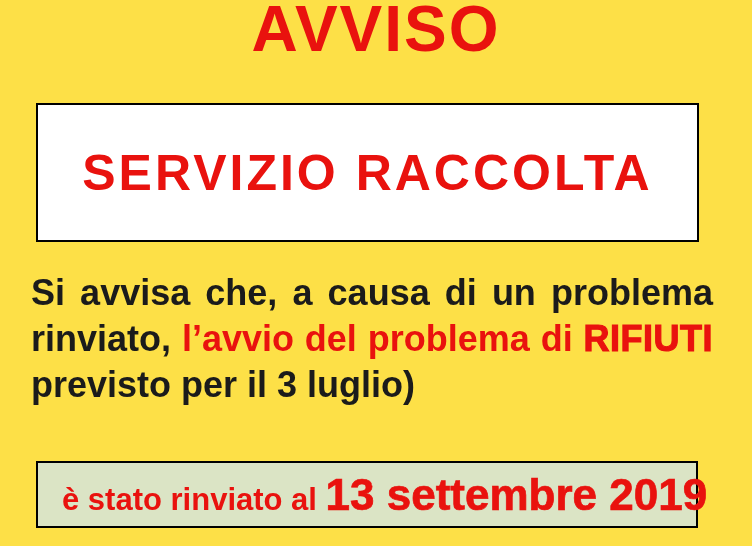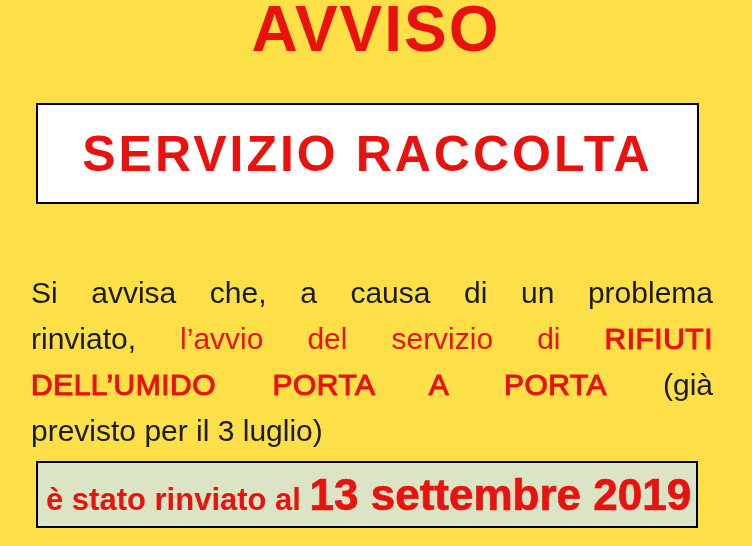--- a/index.html
+++ b/index.html
@@ -32,7 +32,7 @@
     left: 36px;
     top: 103px;
     width: 663px;
-    height: 101px;
+    height: 139px;
     border: 2px solid var(--border);
     background: #ffffff;
     display: flex;

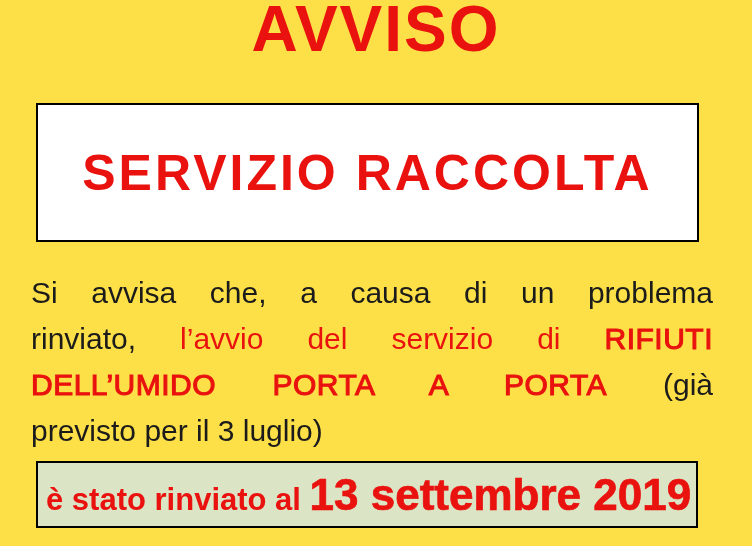--- a/index.html
+++ b/index.html
@@ -55,9 +55,9 @@
     left: 31px;
     top: 270px;
     width: 682px;
-    font-size: 30px;
+    font-size: 36px;
     line-height: 46px;
-    font-weight: normal;
+    font-weight: bold;
     color: var(--black);
   }
   .pline { width: 100%; }

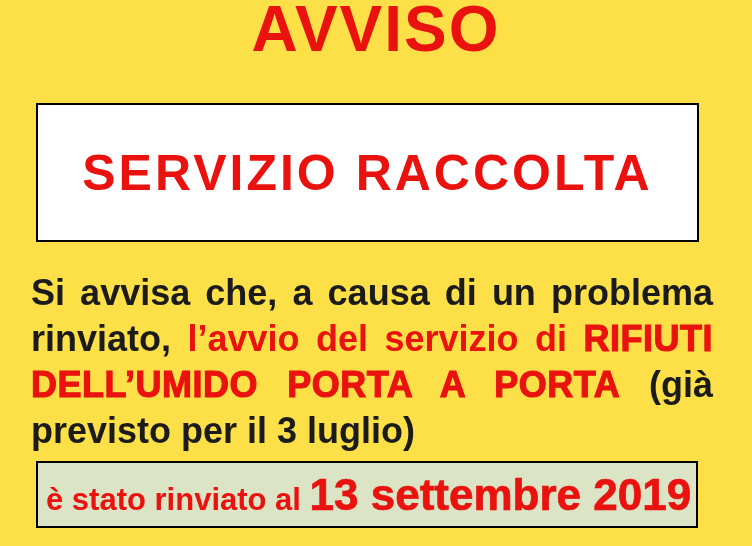--- a/index.html
+++ b/index.html
@@ -111,7 +111,7 @@
 
   <div class="body-text">
     <div class="pline justified"><span class="seg-black">Si avvisa che, a causa di un problema</span></div>
-    <div class="pline justified"><span class="seg-black">rinviato, </span><span class="seg-red">l’avvio del servizio di </span><span class="seg-heavy">RIFIUTI</span></div>
+    <div class="pline justified"><span class="seg-black">rinviato, </span><span class="seg-red">l’avvio del problema di </span><span class="seg-heavy">RIFIUTI</span></div>
     <div class="pline justified"><span class="seg-heavy">DELL’UMIDO PORTA A PORTA</span><span class="seg-black"> (già</span></div>
     <div class="pline"><span class="seg-black">previsto per il 3 luglio)</span></div>
   </div>

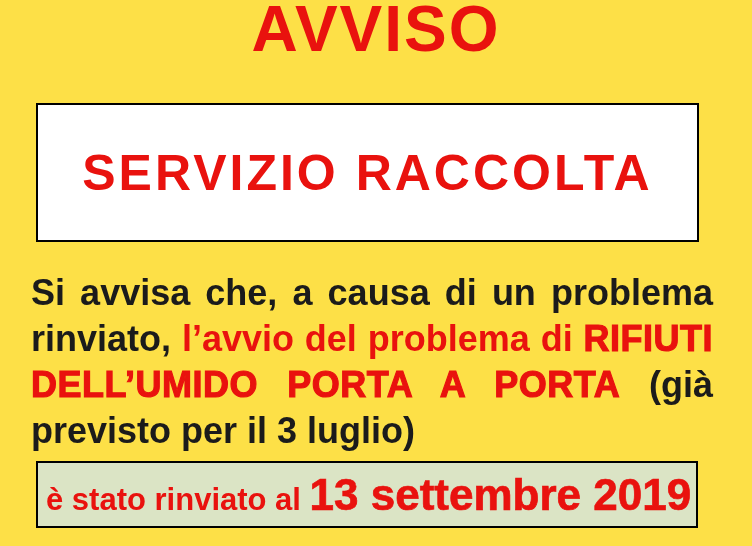--- a/index.html
+++ b/index.html
@@ -112,7 +112,6 @@
   <div class="body-text">
     <div class="pline justified"><span class="seg-black">Si avvisa che, a causa di un problema</span></div>
     <div class="pline justified"><span class="seg-black">rinviato, </span><span class="seg-red">l’avvio del problema di </span><span class="seg-heavy">RIFIUTI</span></div>
-    <div class="pline justified"><span class="seg-heavy">DELL’UMIDO PORTA A PORTA</span><span class="seg-black"> (già</span></div>
     <div class="pline"><span class="seg-black">previsto per il 3 luglio)</span></div>
   </div>
 

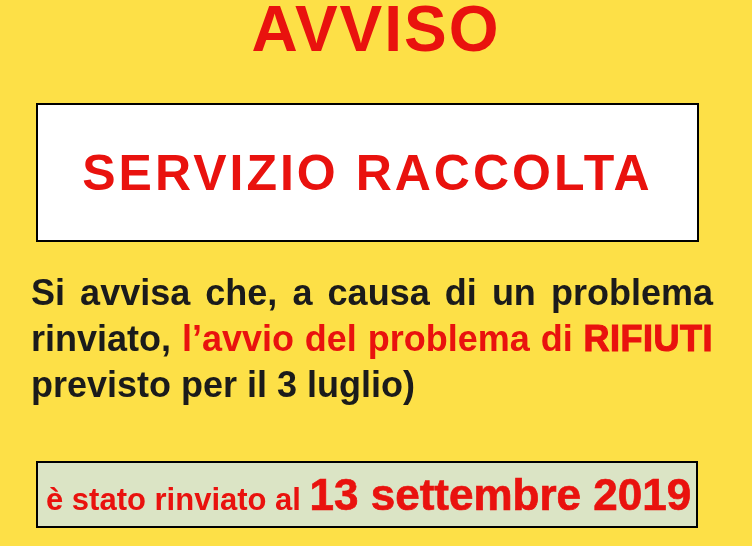--- a/index.html
+++ b/index.html
@@ -83,7 +83,7 @@
     border: 2px solid var(--border);
     display: flex;
     align-items: center;
-    padding-left: 8px;
+    padding-left: 24px;
   }
   .banner-text { white-space: nowrap; }
   .banner-prefix {

